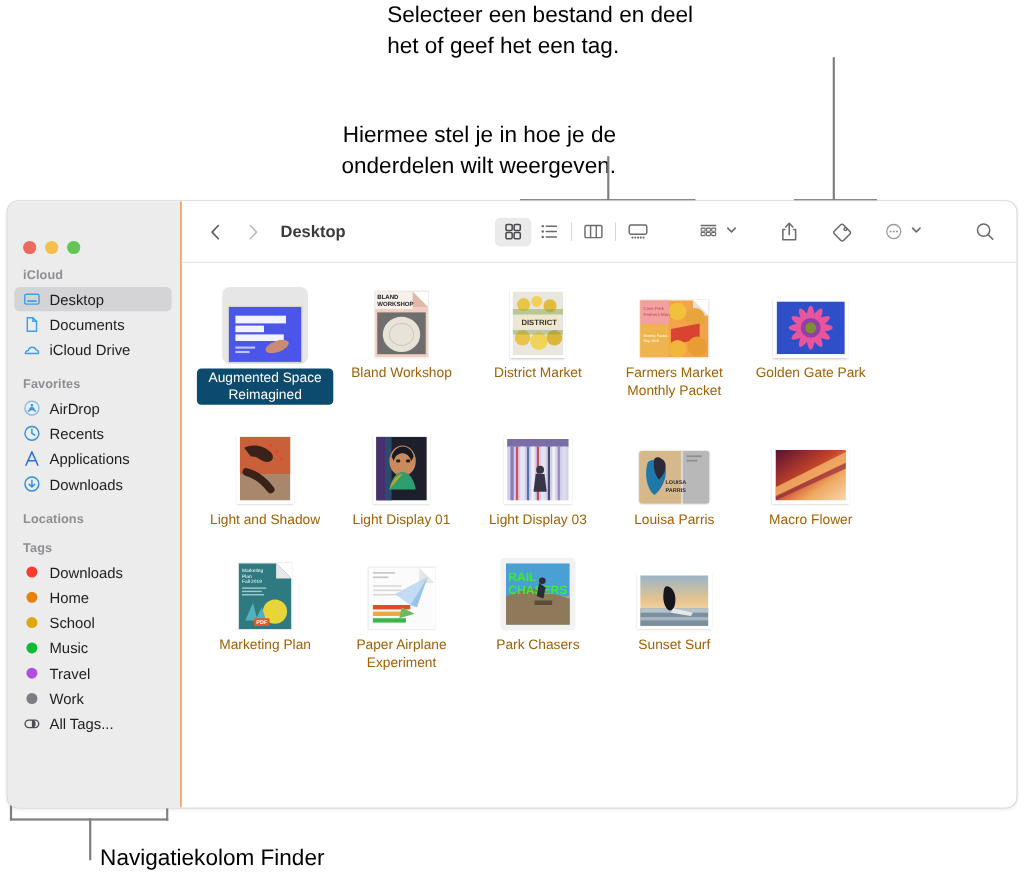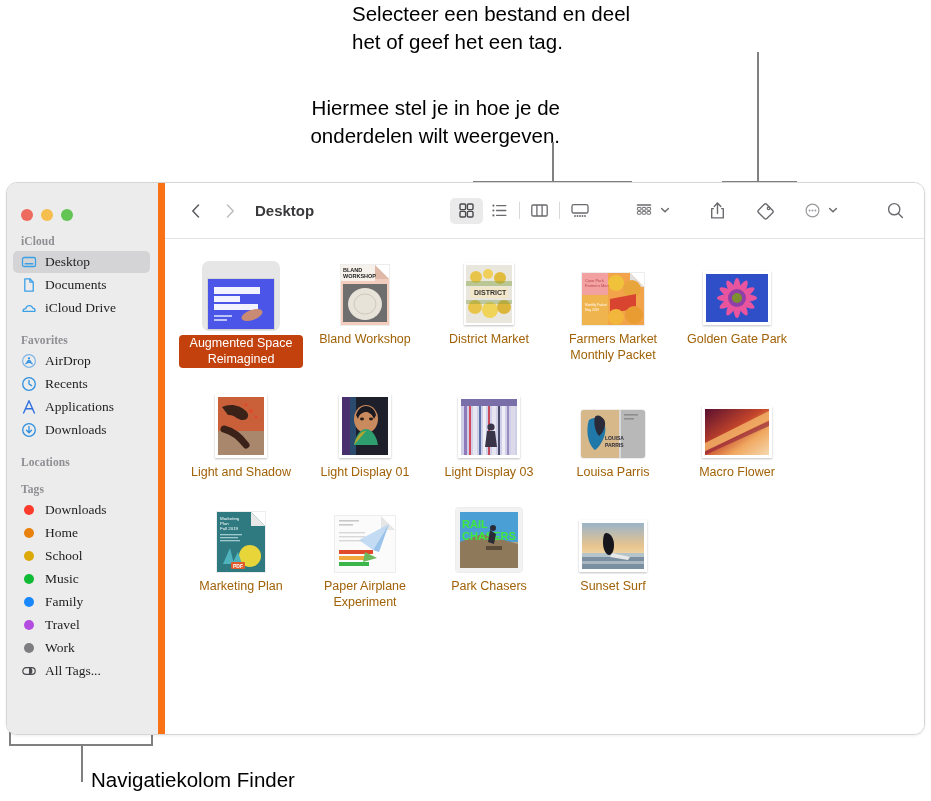--- a/index.html
+++ b/index.html
@@ -20,7 +20,7 @@
     white-space:pre-line;
   }
   #callout-share{ top:0px; left:352px; width:400px; text-align:left; }
-  #callout-view{  top:94px; left:180px; width:380px; text-align:right; }
+  #callout-view{  top:109px; left:180px; width:380px; text-align:right; }
   #callout-sidebar{ top:766px; left:91px; font-size:20.5px; }
 
   .leader{ position:absolute; background:#808080; }

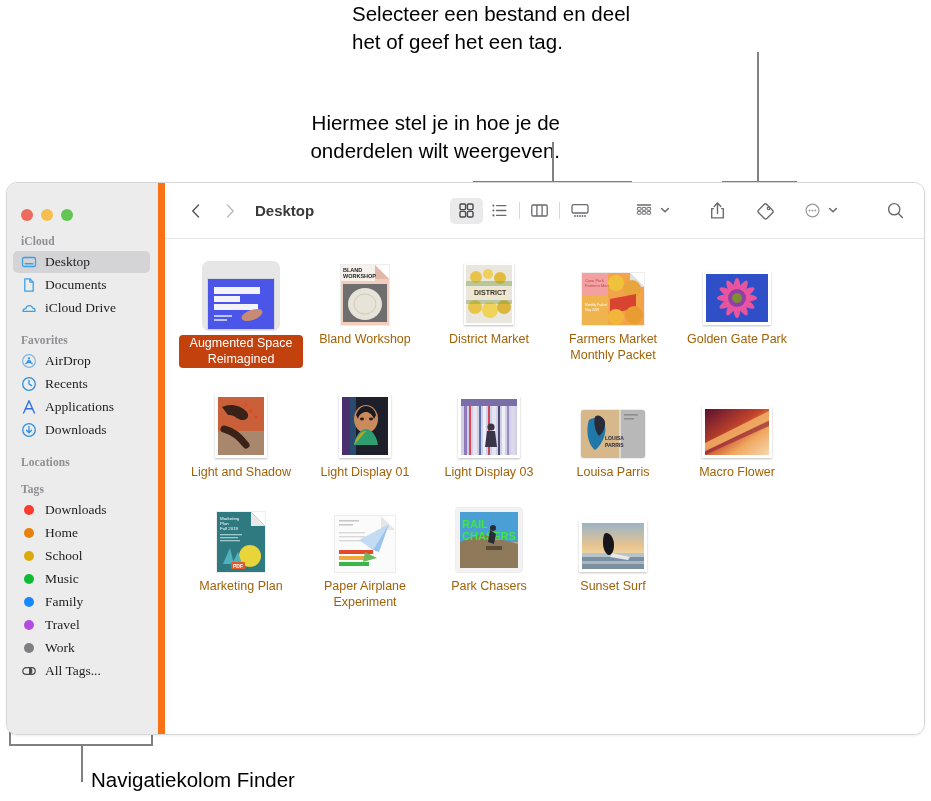--- a/index.html
+++ b/index.html
@@ -44,11 +44,10 @@
     width:158px;
     background:#ececec;
     flex:0 0 158px;
-    padding-top:10px;
+    padding-top:20px;
     box-sizing:border-box;
-    border-right:7px solid #f97316;
+    border-right:1px solid #f97316;
     position:relative;
-    font-family:Liberation Serif, serif;
   }
   .traffic{ display:flex; gap:8px; padding:16px 0 0 14px; }
   .light{ width:12px;height:12px;border-radius:50%; }

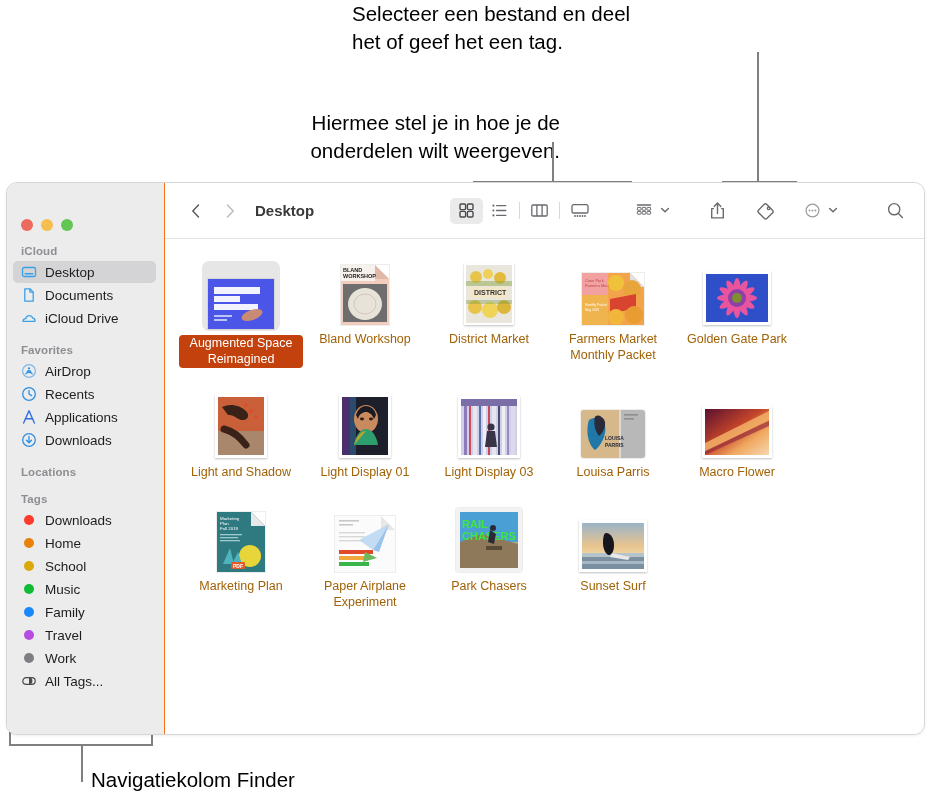--- a/index.html
+++ b/index.html
@@ -139,7 +139,7 @@
     max-width:116px;
     padding:1px 4px;border-radius:4px;
   }
-  .item.selected .label{ background:#c2410c;color:#fff; }
+  .item.selected .label{ background:#0c4a6e;color:#fff; }
   .item.selected .thumbwrap{
     background:#e6e6e6;border-radius:7px;padding:4px 6px 2px 6px;
     box-sizing:border-box;height:70px;margin-bottom:4px;

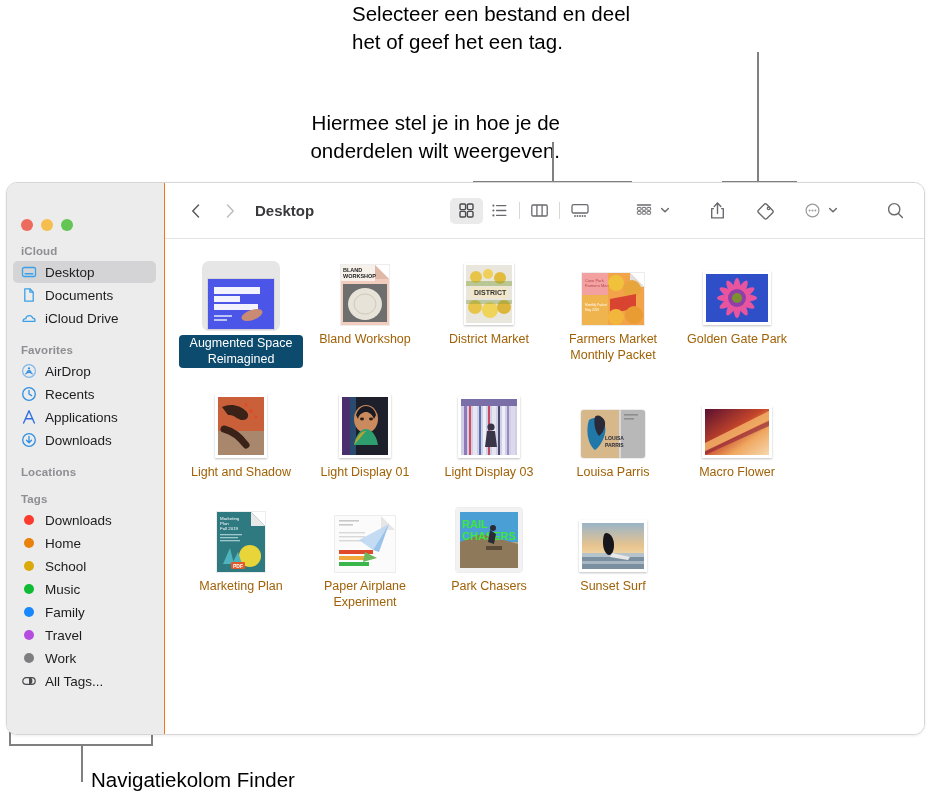--- a/index.html
+++ b/index.html
@@ -281,12 +281,6 @@
           <span class="dot" style="background:#0FBB35"></span>
         </span>
       <span>Music</span>
-    </div>
-    <div class="sb-item">
-      <span class="sb-ico">
-          <span class="dot" style="background:#1988FC"></span>
-        </span>
-      <span>Family</span>
     </div>
     <div class="sb-item">
       <span class="sb-ico">

